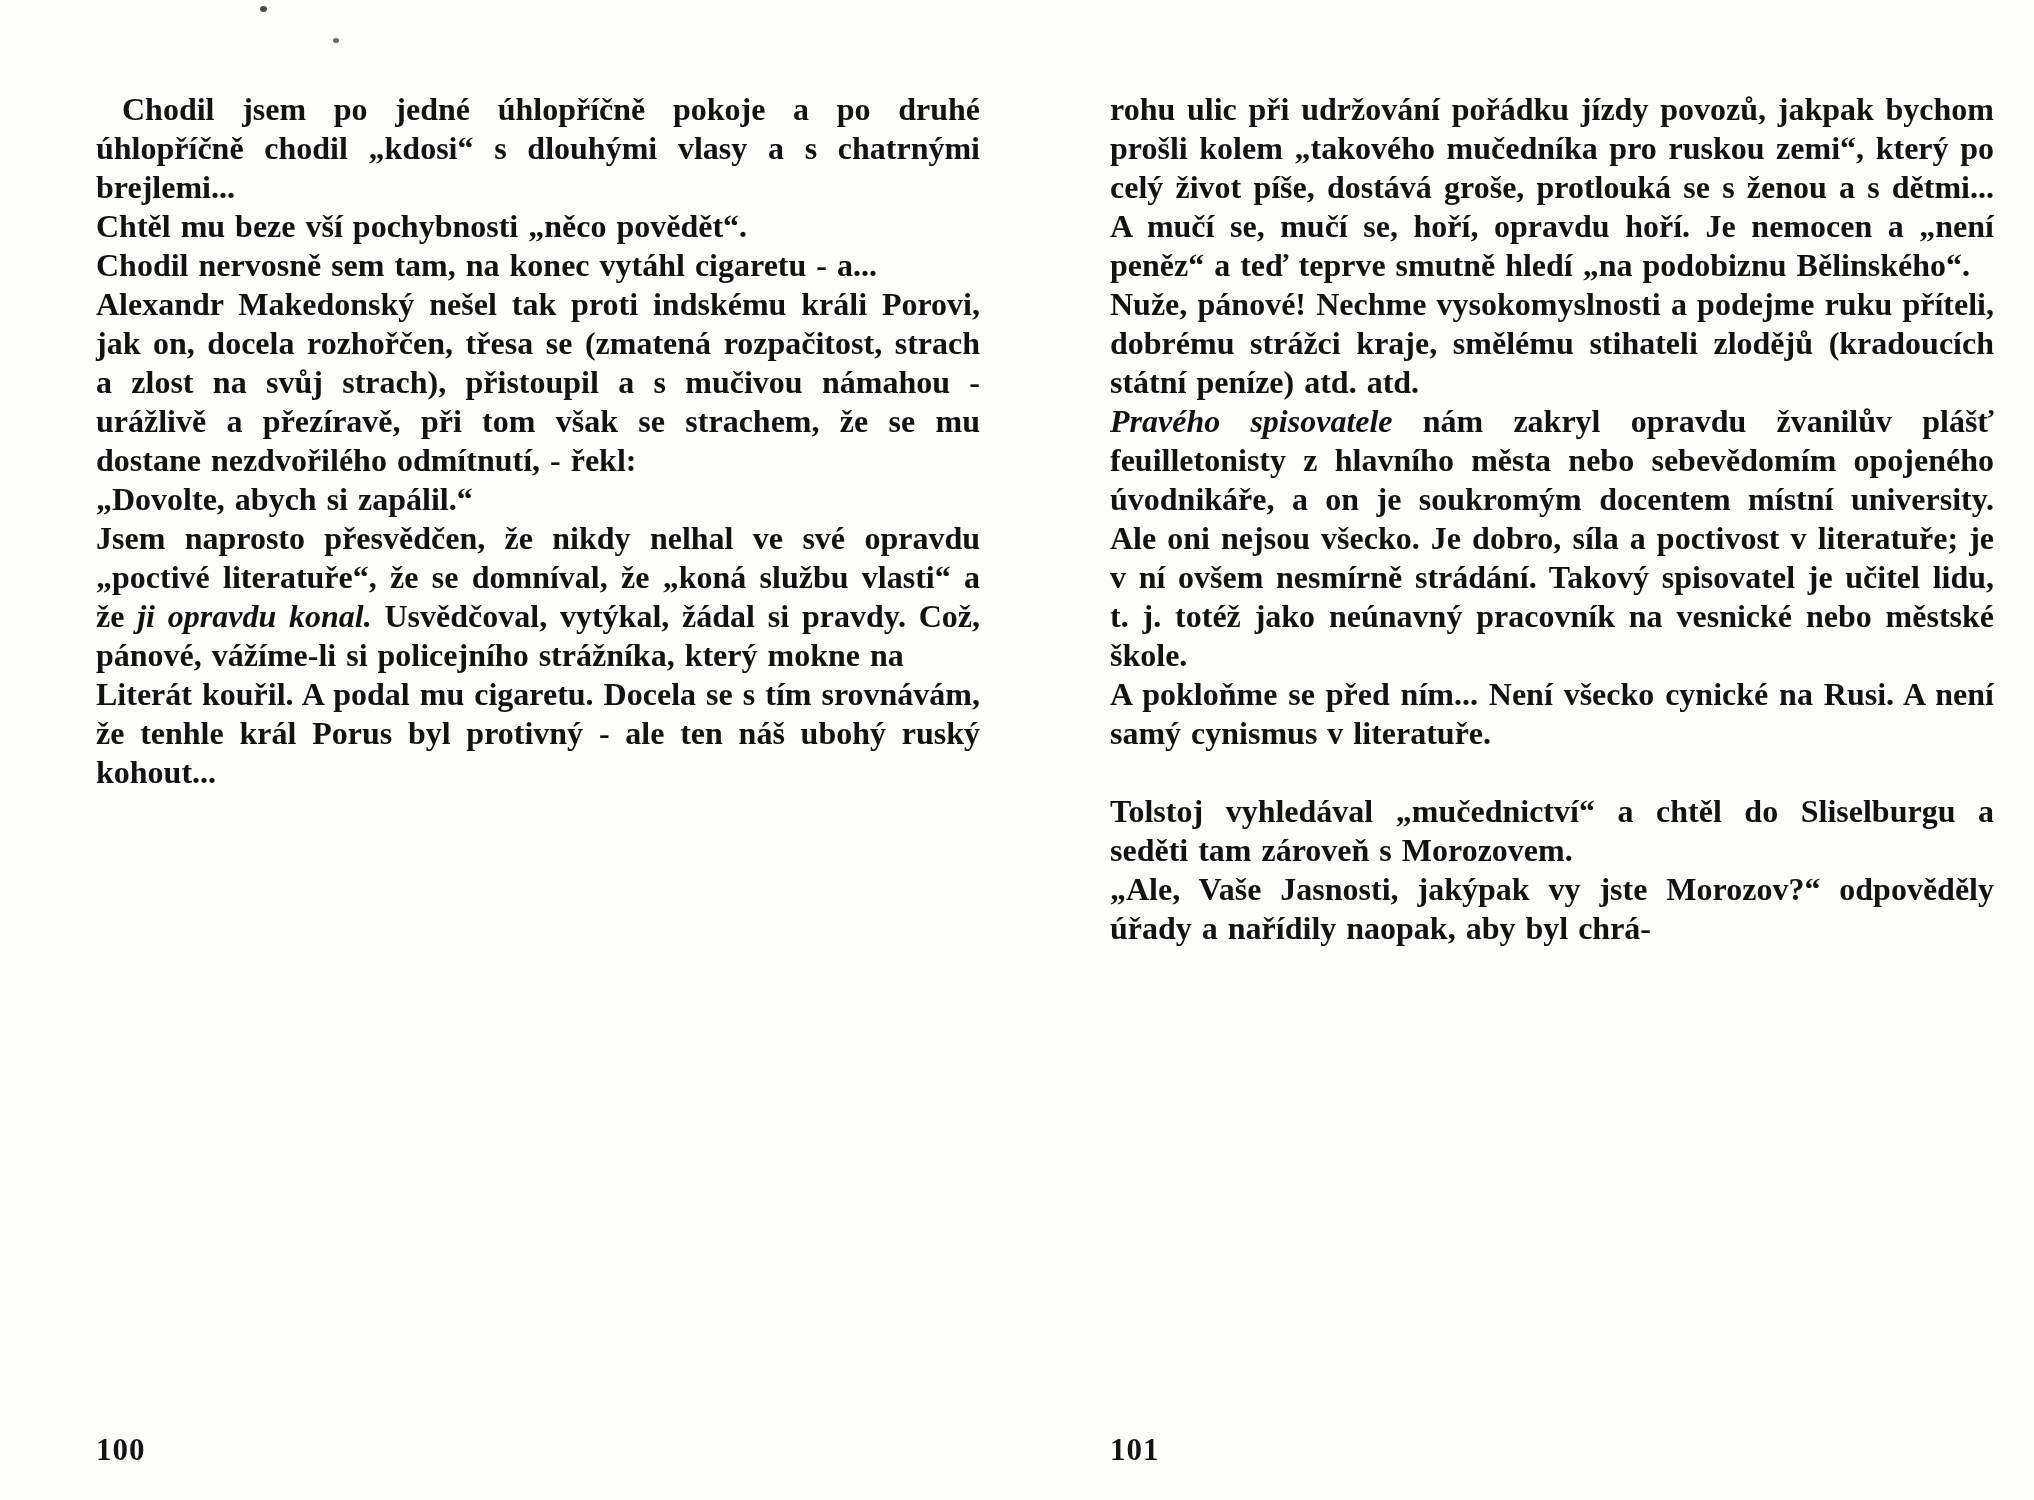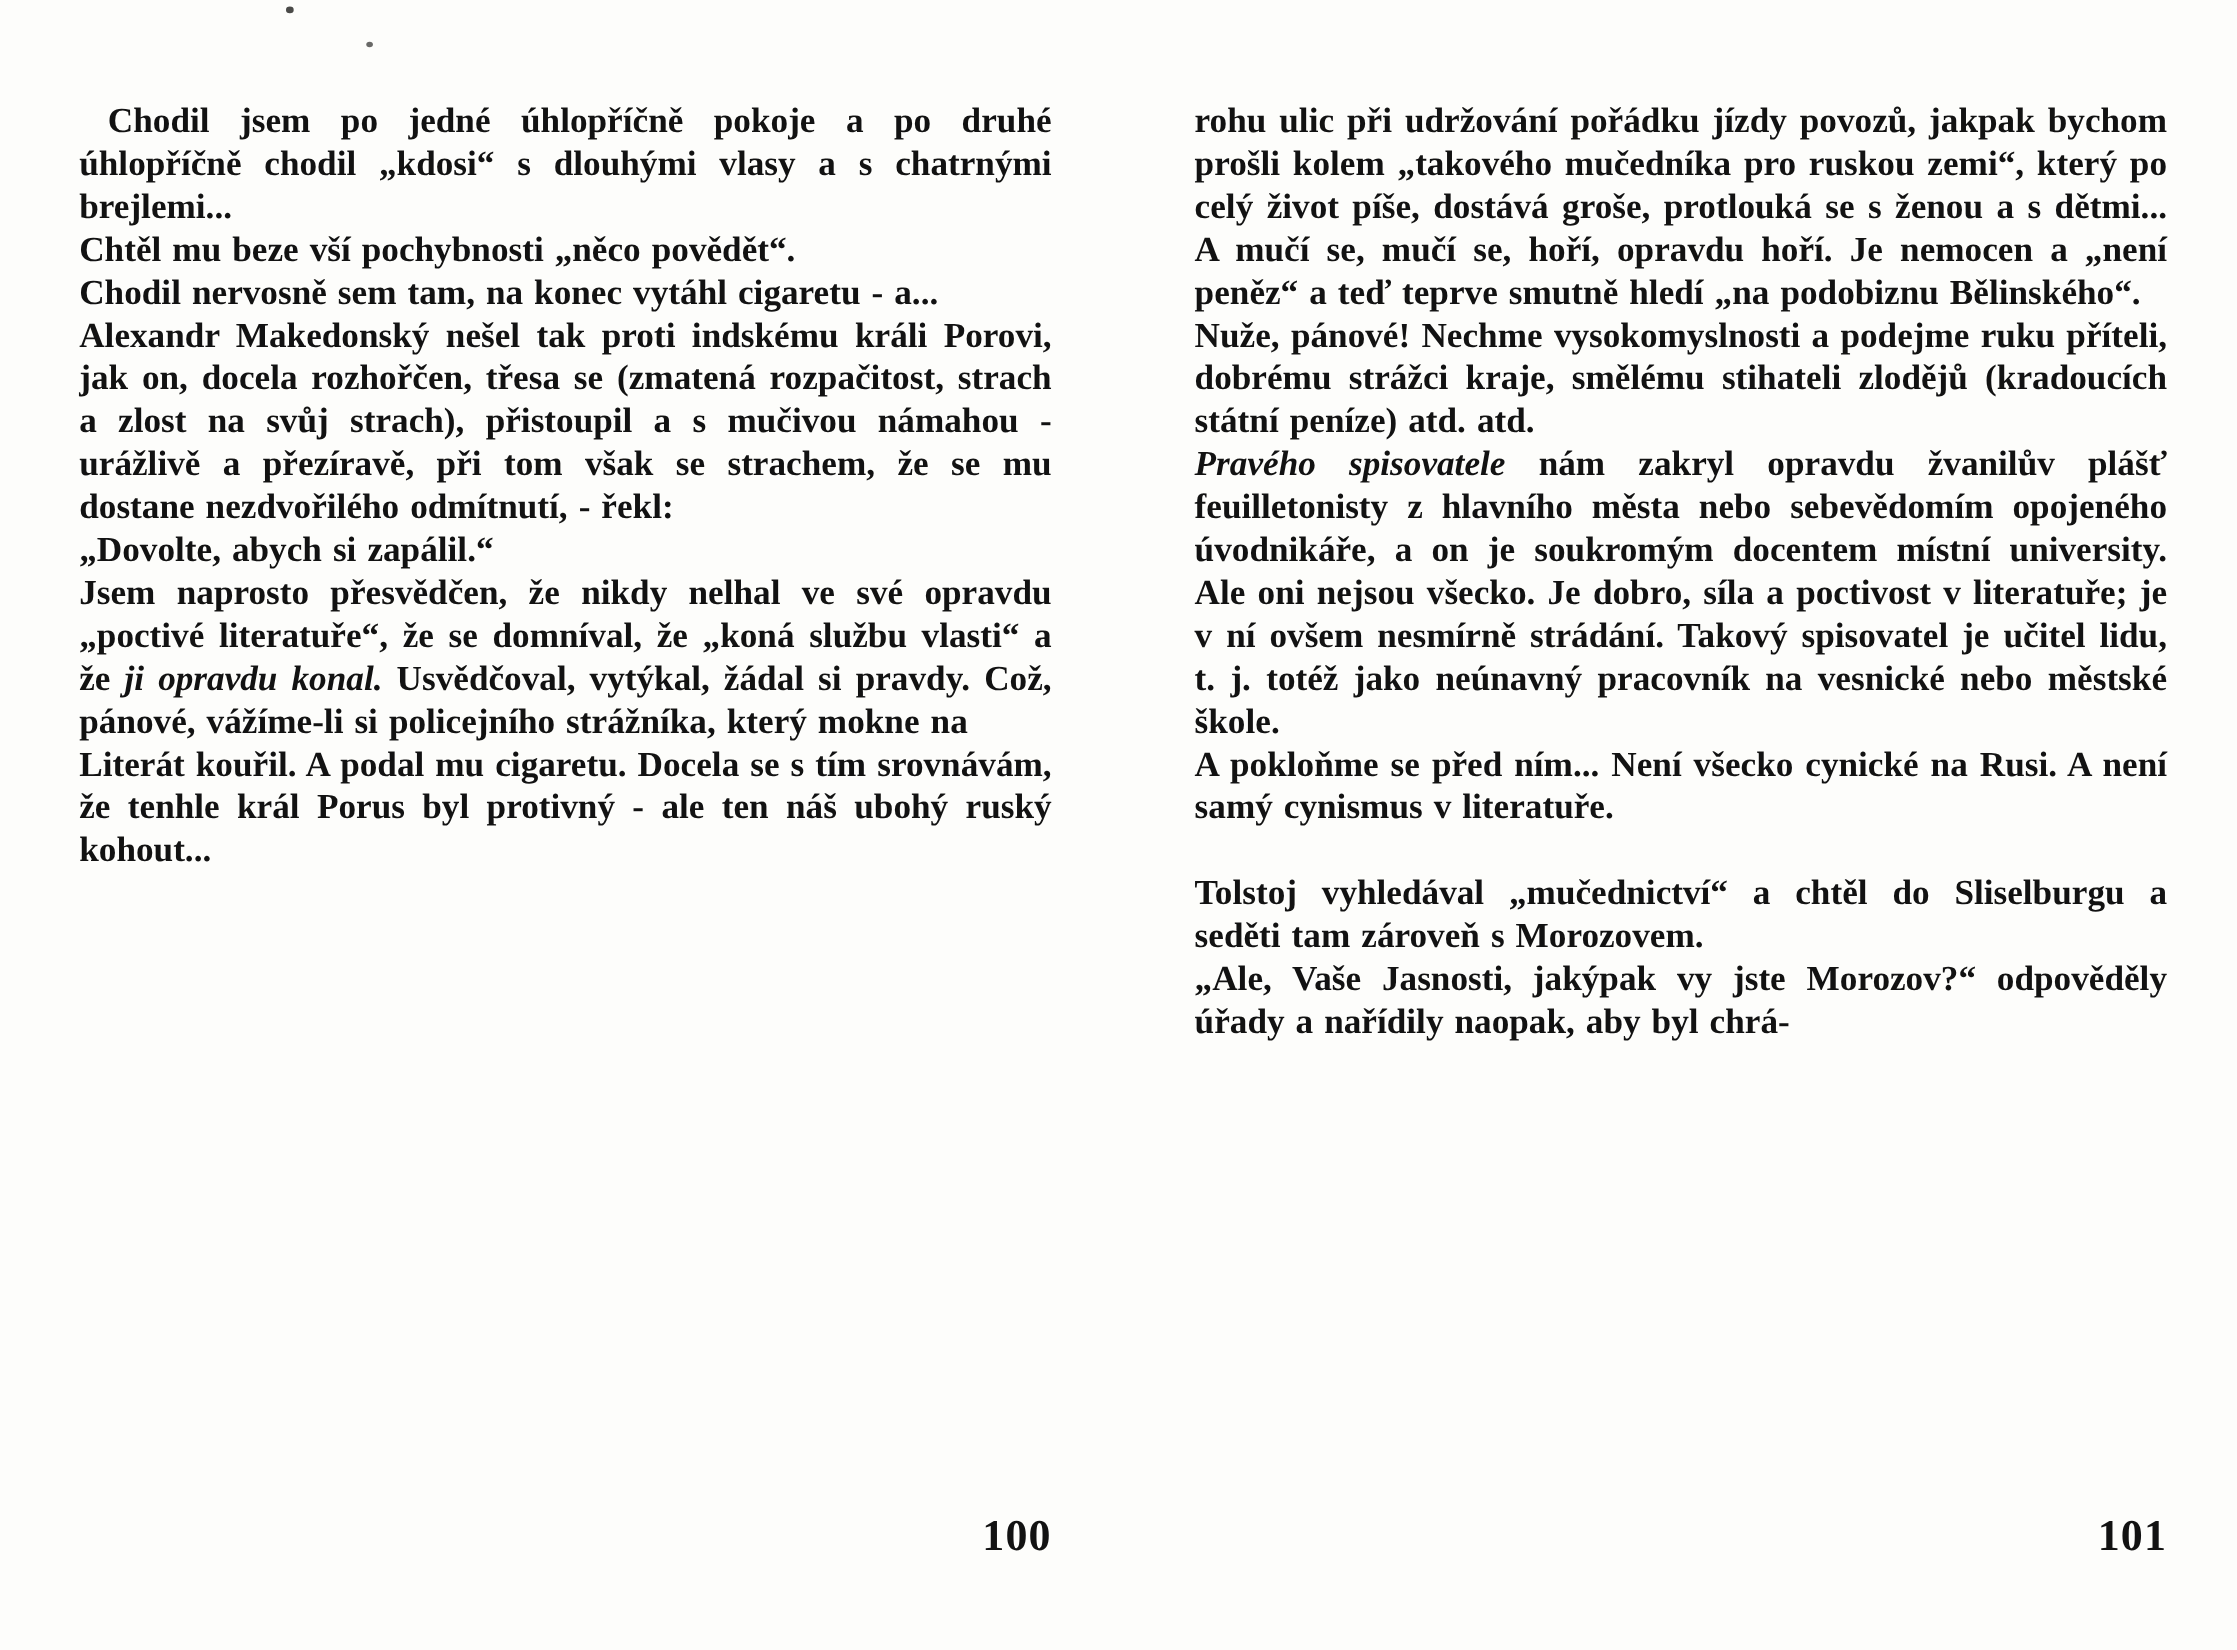--- a/index.html
+++ b/index.html
@@ -21,6 +21,7 @@
     top: 90px;
     width: 884px;
     height: 1380px;
+    margin-left: 24px;
   }
   .page-left  { left: 72px; }
   .page-right { left: 1086px; }

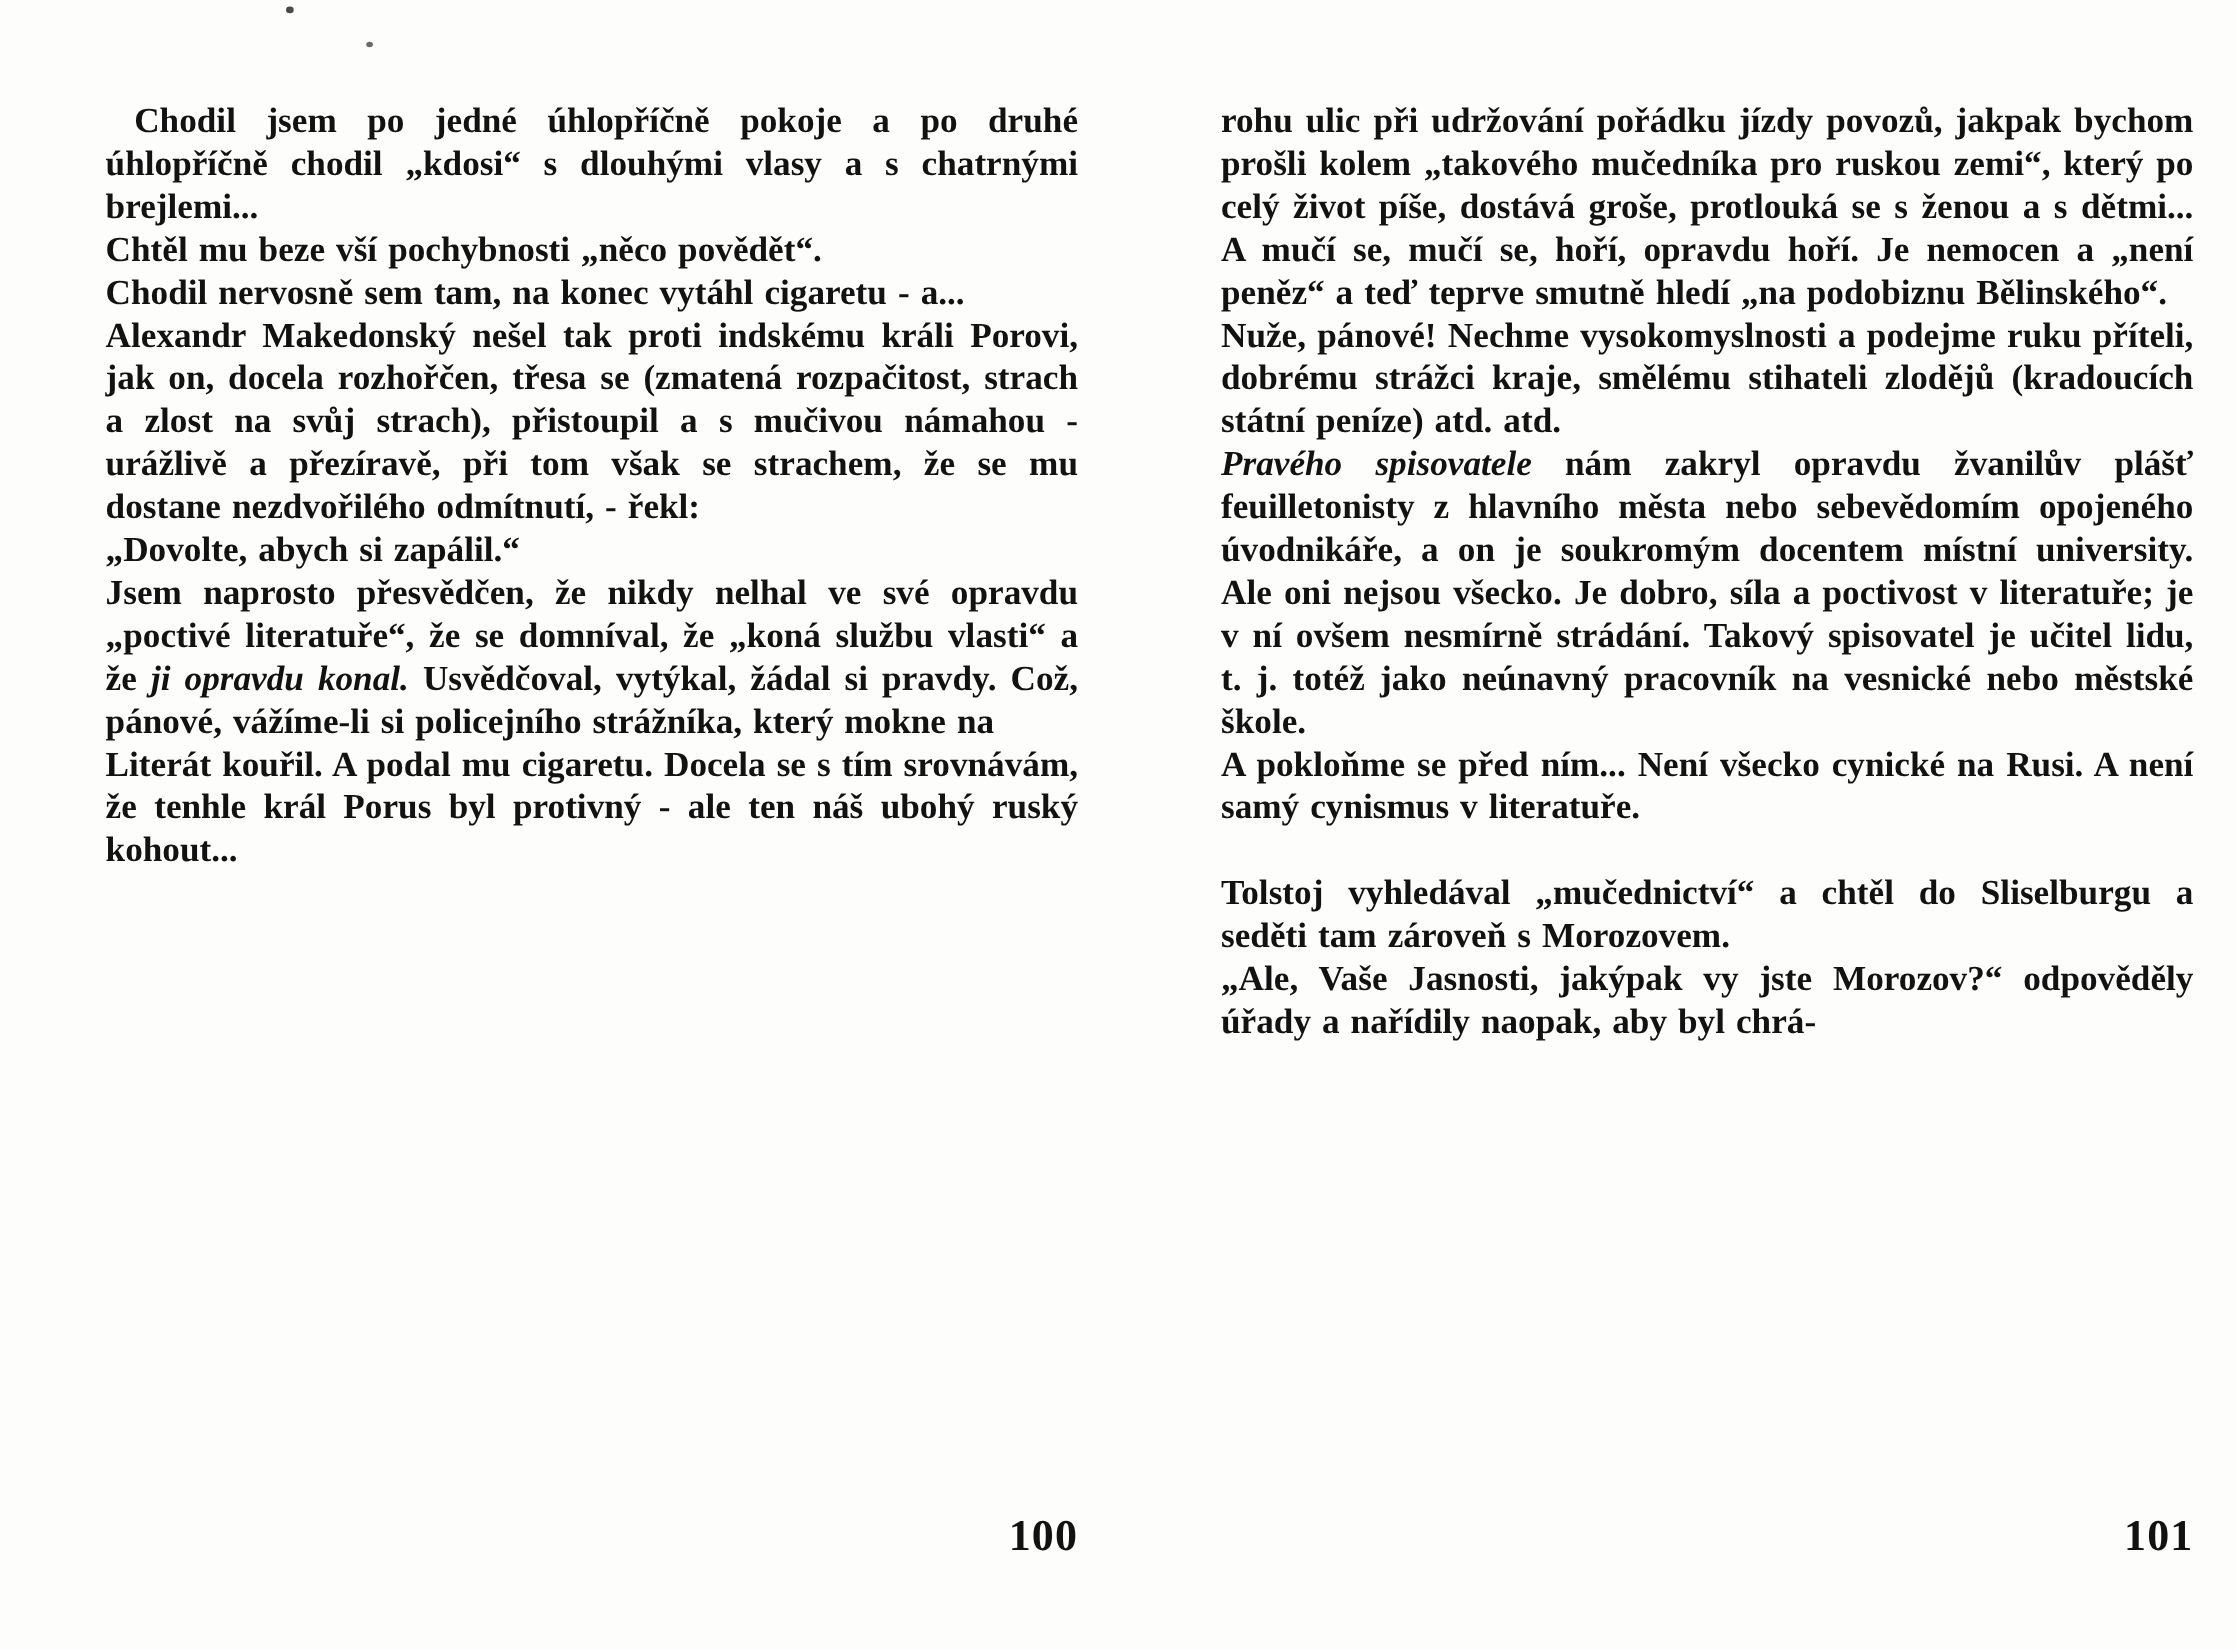--- a/index.html
+++ b/index.html
@@ -39,11 +39,11 @@
   .italic { font-style: italic; }
   .page-number {
     position: absolute;
-    top: 1282px;
+    top: 1342px;
     left: 0;
     width: 100%;
-    text-align: right;
-    font-size: 40px;
+    text-align: left;
+    font-size: 31px;
     font-weight: bold;
     letter-spacing: 1px;
   }

